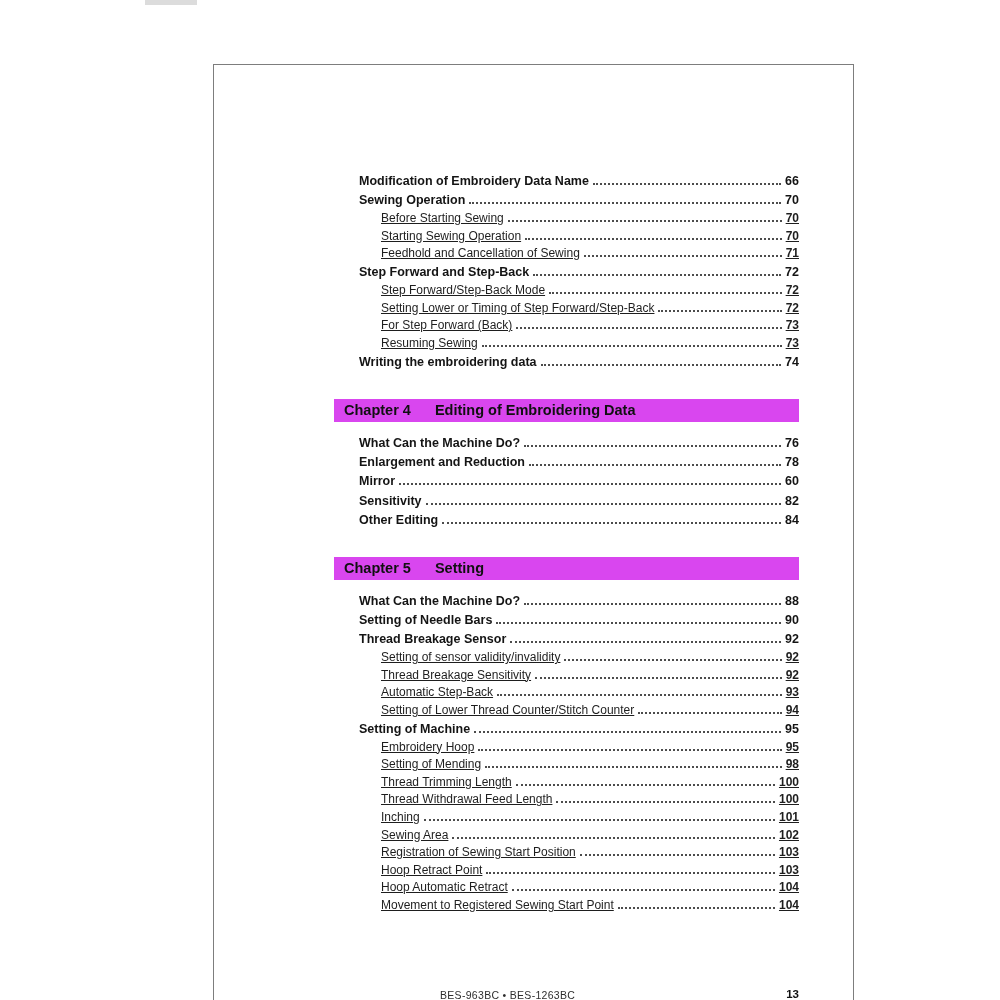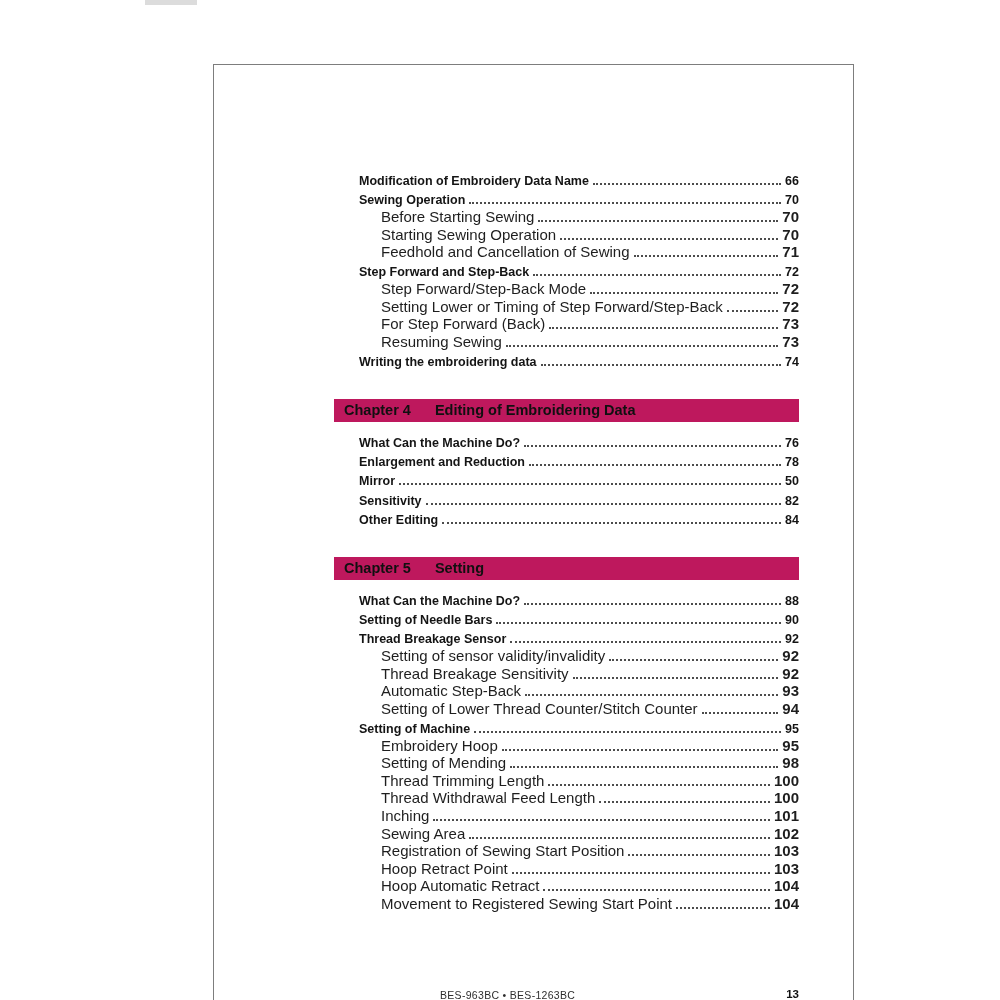--- a/index.html
+++ b/index.html
@@ -74,10 +74,11 @@
   }
   .toc-row.level-2 {
     height: 17.6px;
-    font-size: 15px;
+    font-size: 12px;
     font-weight: normal;
     padding-left: 47px;
     color: #1e1e1e;
+    text-decoration: underline;
   }
   .toc-title {
     white-space: nowrap;

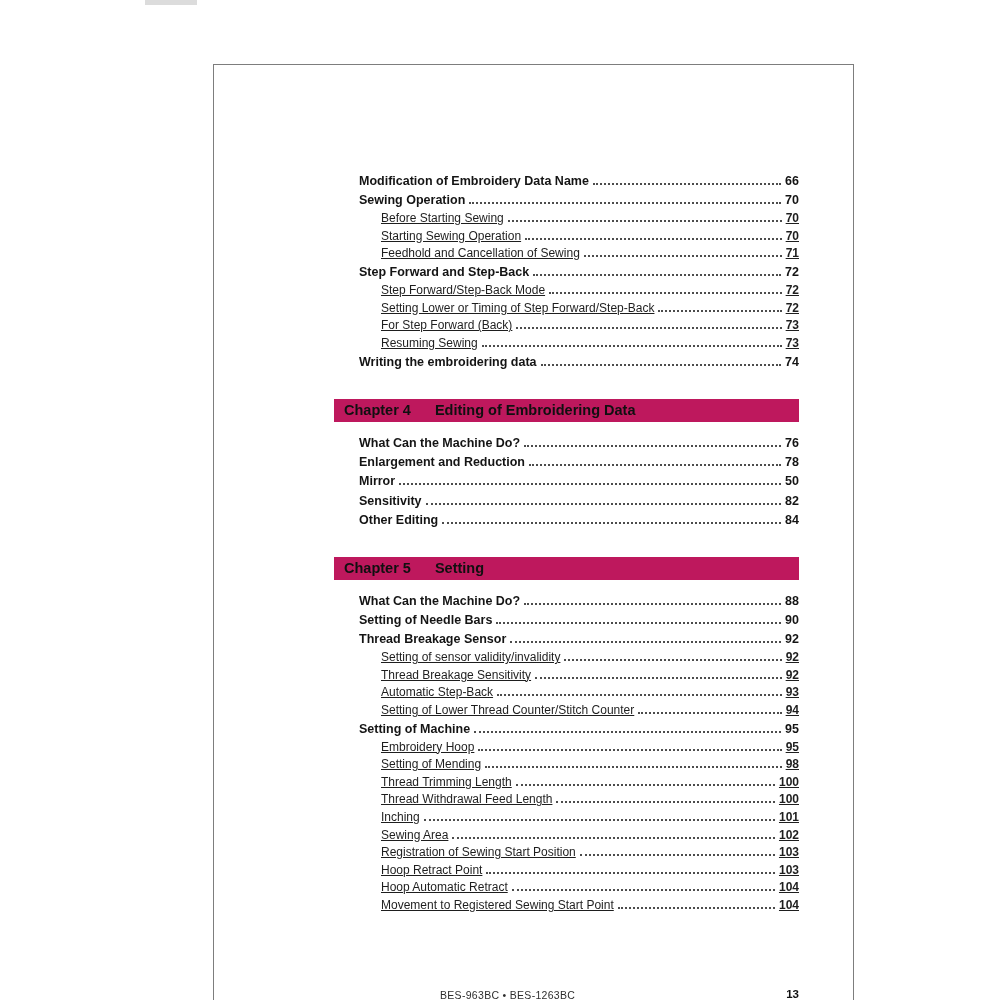--- a/index.html
+++ b/index.html
@@ -44,7 +44,7 @@
     margin-top: 30px;
   }
   .chapter-bar {
-    background: #be185d;
+    background: #d946ef;
     color: #101010;
     font-weight: bold;
     font-size: 14.5px;

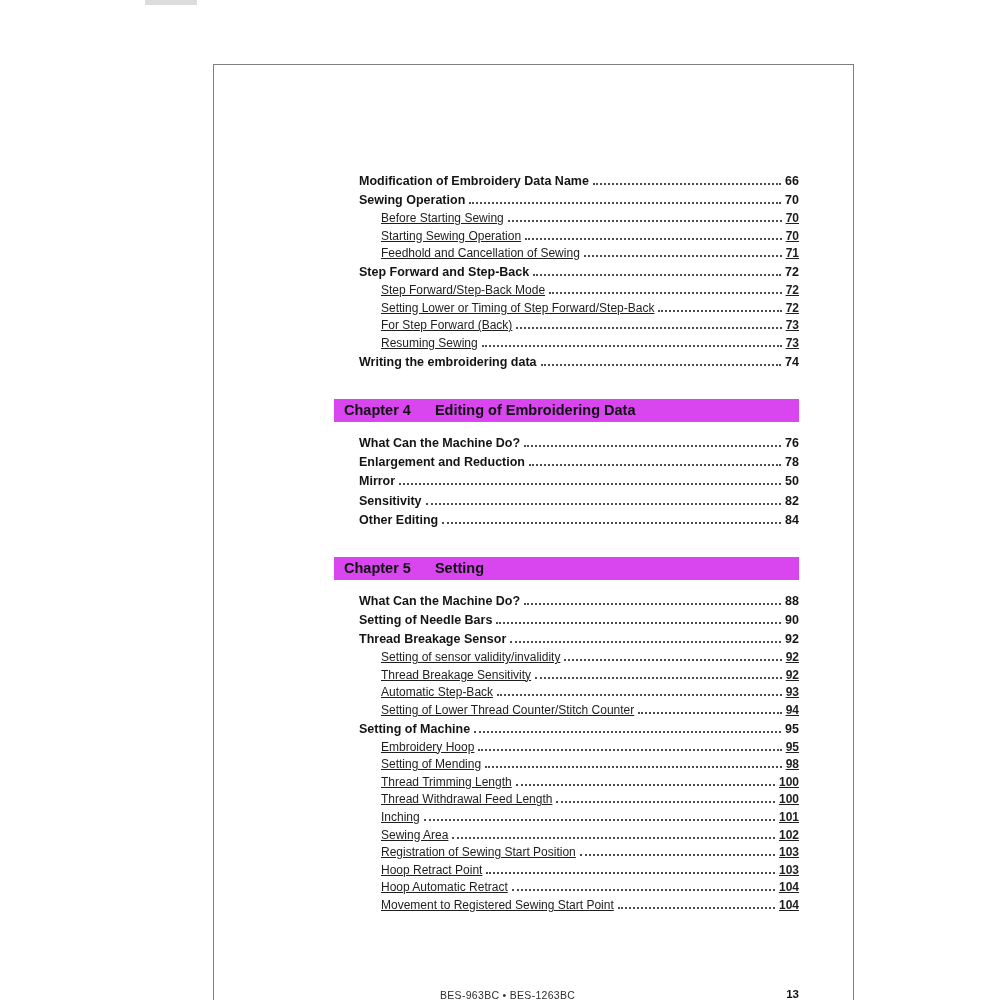--- a/index.html
+++ b/index.html
@@ -199,7 +199,7 @@
         <div class="toc-row level-1">
           <span class="toc-title">Mirror</span>
           <span class="leader"></span>
-          <span class="toc-page">50</span>
+          <span class="toc-page">60</span>
         </div>
         <div class="toc-row level-1">
           <span class="toc-title">Sensitivity</span>

